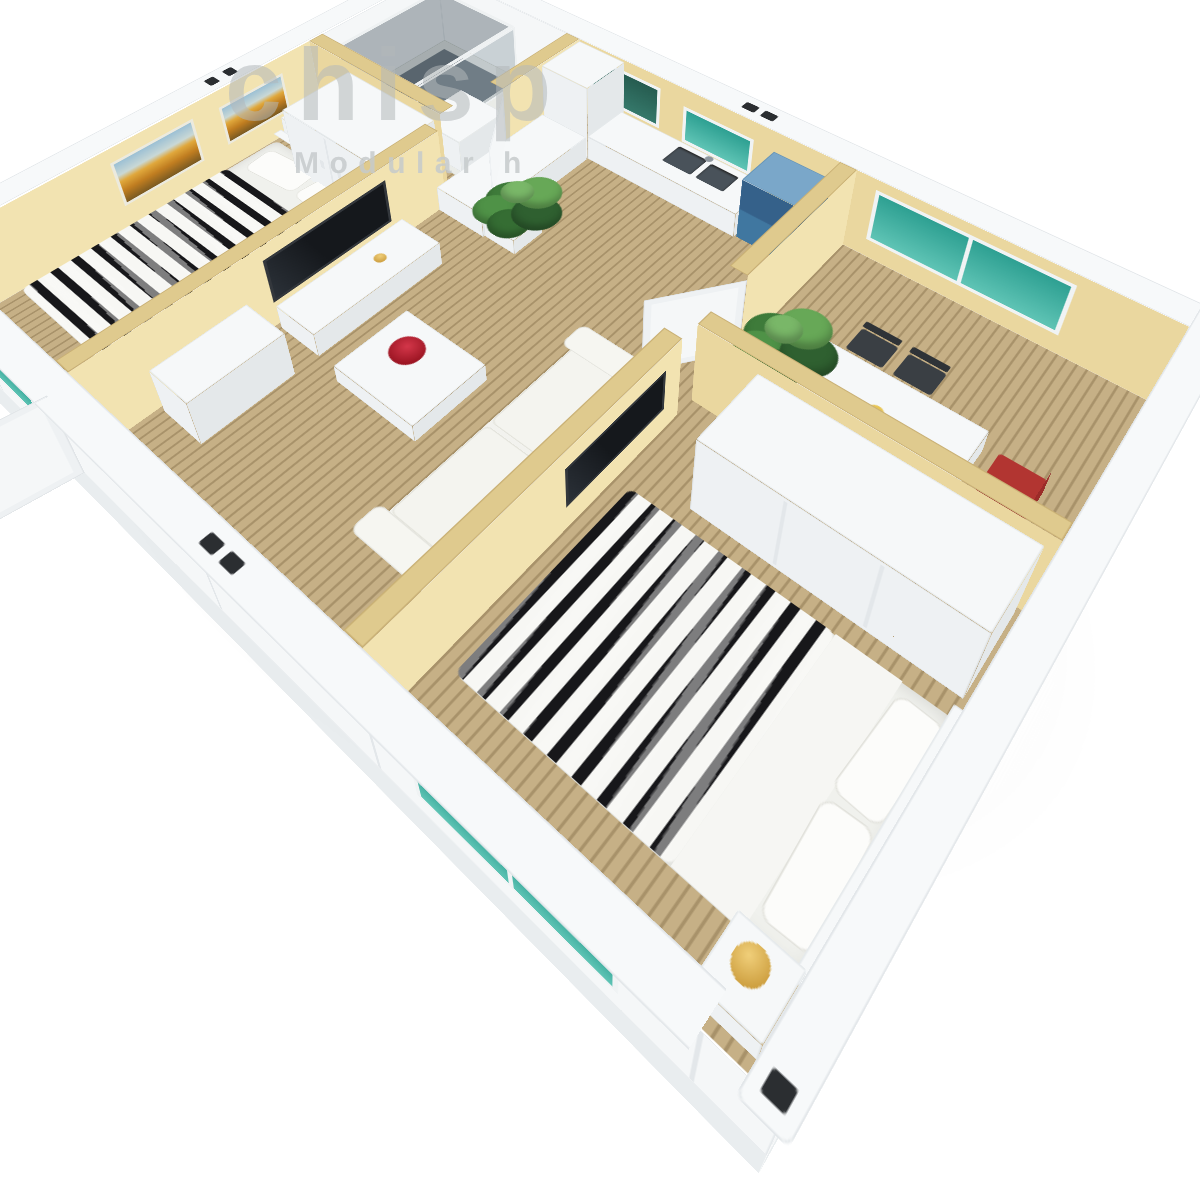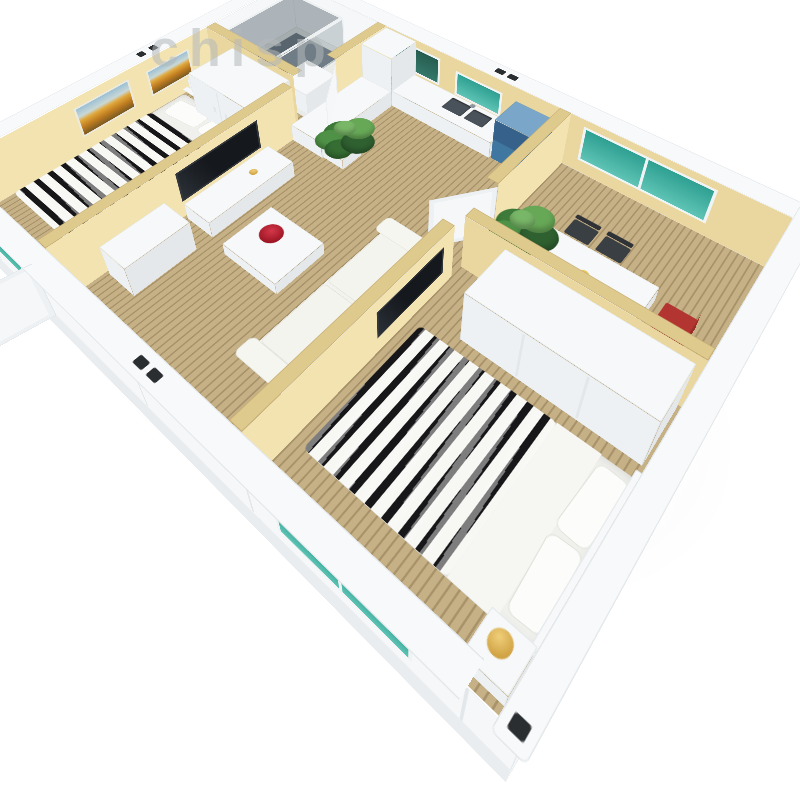--- a/index.html
+++ b/index.html
@@ -73,7 +73,7 @@
   .groundshadow{background:radial-gradient(ellipse at center,rgba(60,60,60,.10),rgba(0,0,0,0) 70%);filter:blur(6px);}
   
   #watermark{position:absolute;left:150px;top:18px;z-index:50;pointer-events:none;}
-  .wm1{font-size:52px;font-weight:bold;letter-spacing:10px;color:var(--wm,#b3b8bb);opacity:.55;}
+  .wm1{font-size:68px;font-weight:bold;letter-spacing:10px;color:var(--wm,#b3b8bb);opacity:.55;}
   .wm2{font-size:20px;font-weight:bold;letter-spacing:7px;color:#c6cacc;opacity:.85;margin-left:46px;margin-top:2px;}
 </style>
 </head>

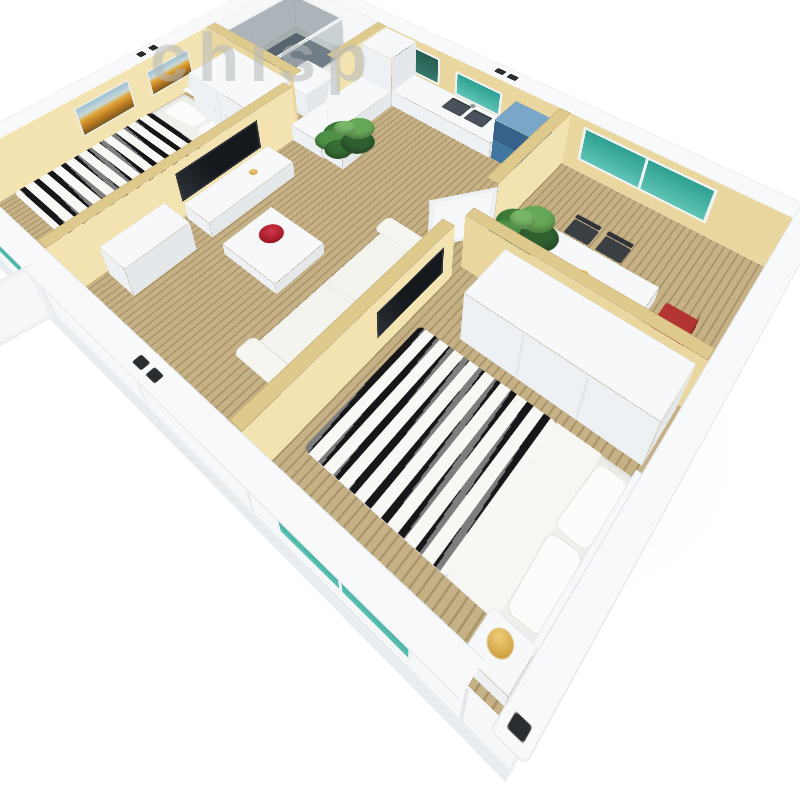--- a/index.html
+++ b/index.html
@@ -275,6 +275,7 @@
   </div>
   <div id="watermark">
     <div class="wm1">chisp</div>
+    <div class="wm2">Modular h</div>
   </div>
 </div>
 

